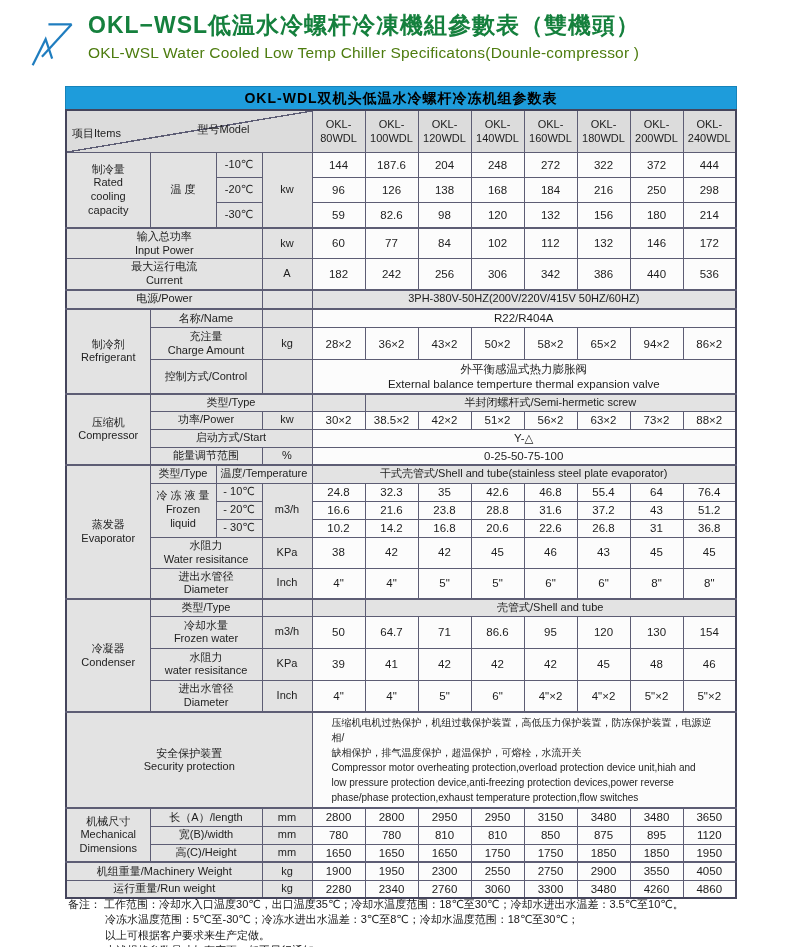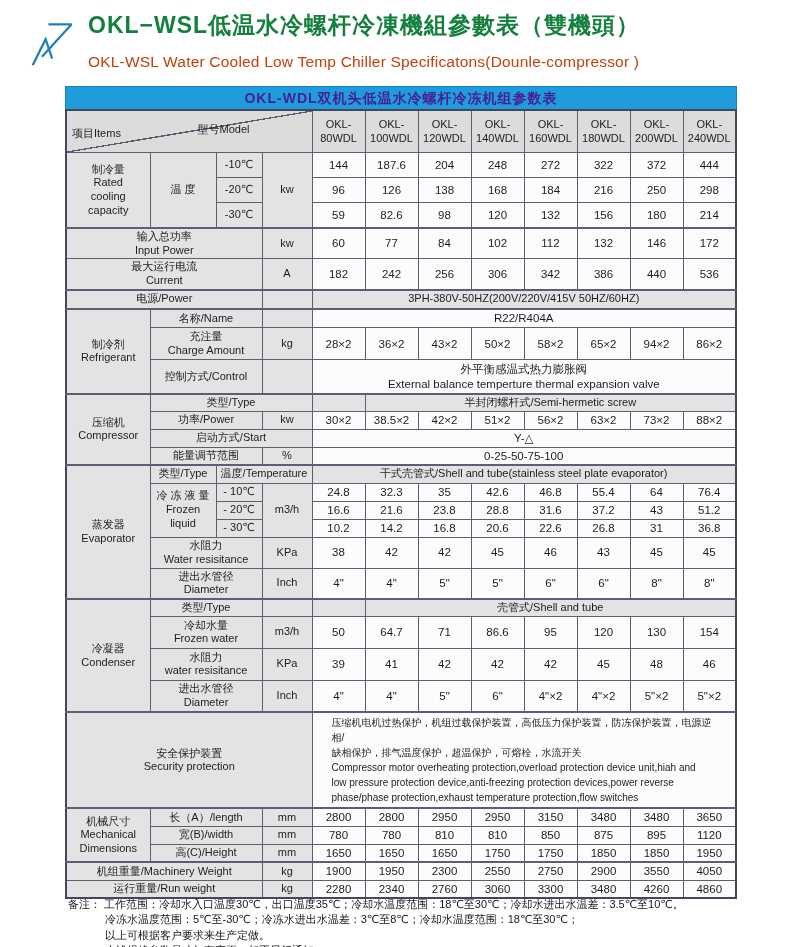--- a/index.html
+++ b/index.html
@@ -11,7 +11,7 @@
   .logo{width:52px;height:52px;margin-top:4px;flex:0 0 auto;}
   .titles{margin-left:8px;}
   .title-cn{font-size:23px;font-weight:bold;color:#15803d;letter-spacing:1px;line-height:1.15;}
-  .title-en{font-size:15.5px;color:#c2410c;margin-top:15px;letter-spacing:0.2px;}
+  .title-en{font-size:15.5px;color:#4d7c0f;margin-top:6px;letter-spacing:0.2px;}
 
   
   .tablewrap{position:absolute;left:65px;top:86px;width:672px;}

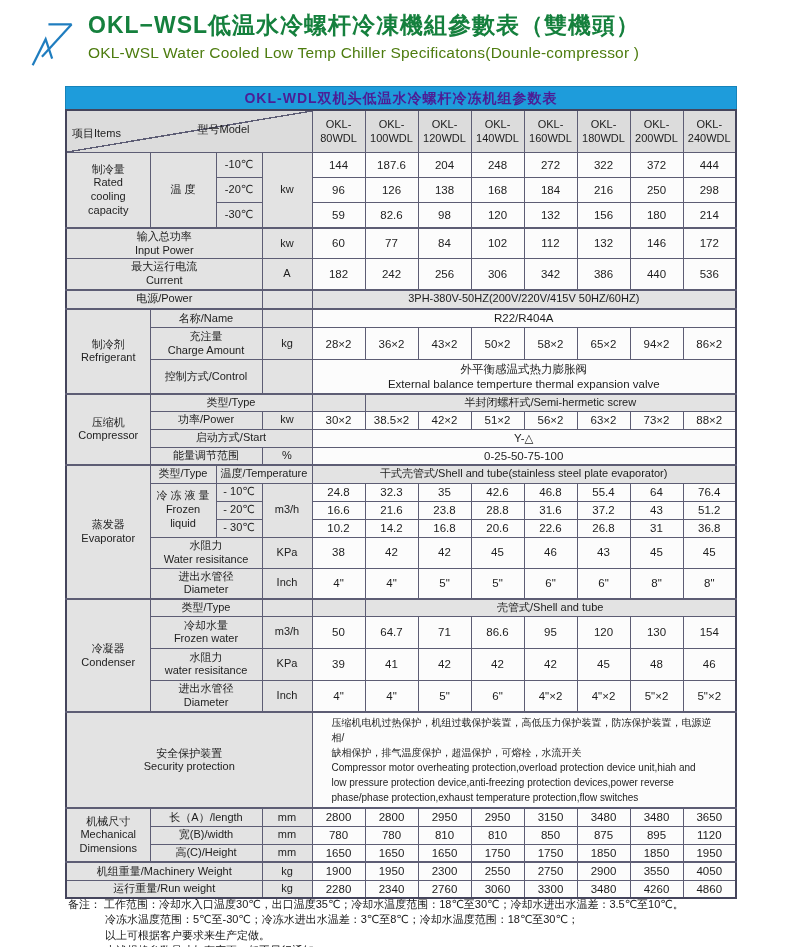--- a/index.html
+++ b/index.html
@@ -15,7 +15,7 @@
 
   
   .tablewrap{position:absolute;left:65px;top:86px;width:672px;}
-  .caption-bar{height:22px;background:#1e9cdb;color:#4c1d95;font-size:14px;font-weight:bold;
+  .caption-bar{height:22px;background:#1e9cdb;color:#000000;font-size:14px;font-weight:bold;
     text-align:center;line-height:22px;letter-spacing:1px;border:1px solid #1683ba;border-bottom:none;}
 
   

